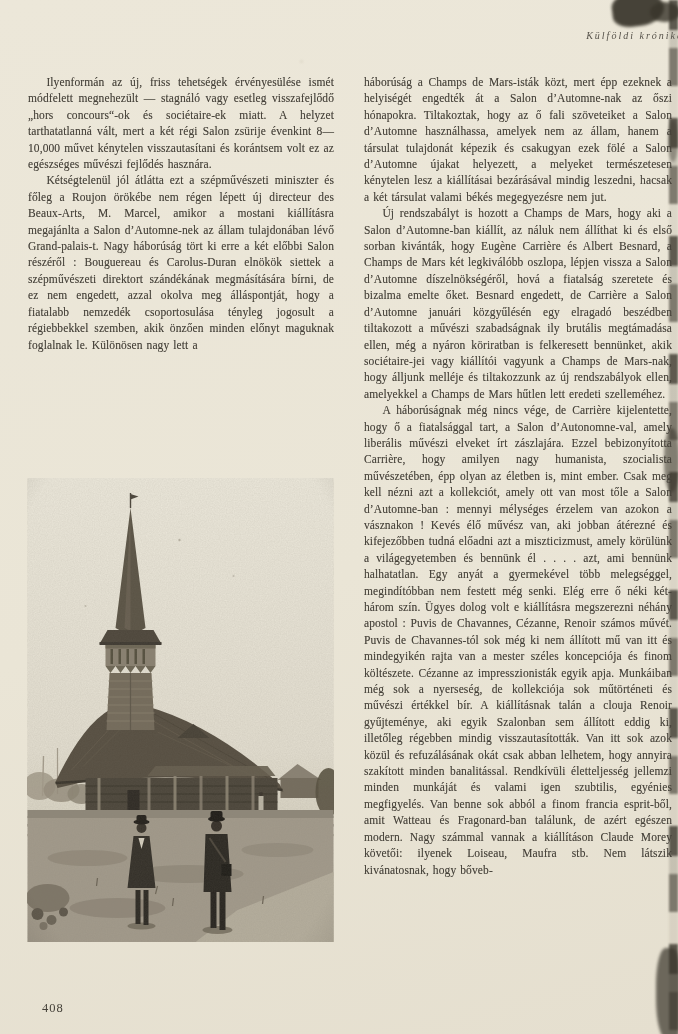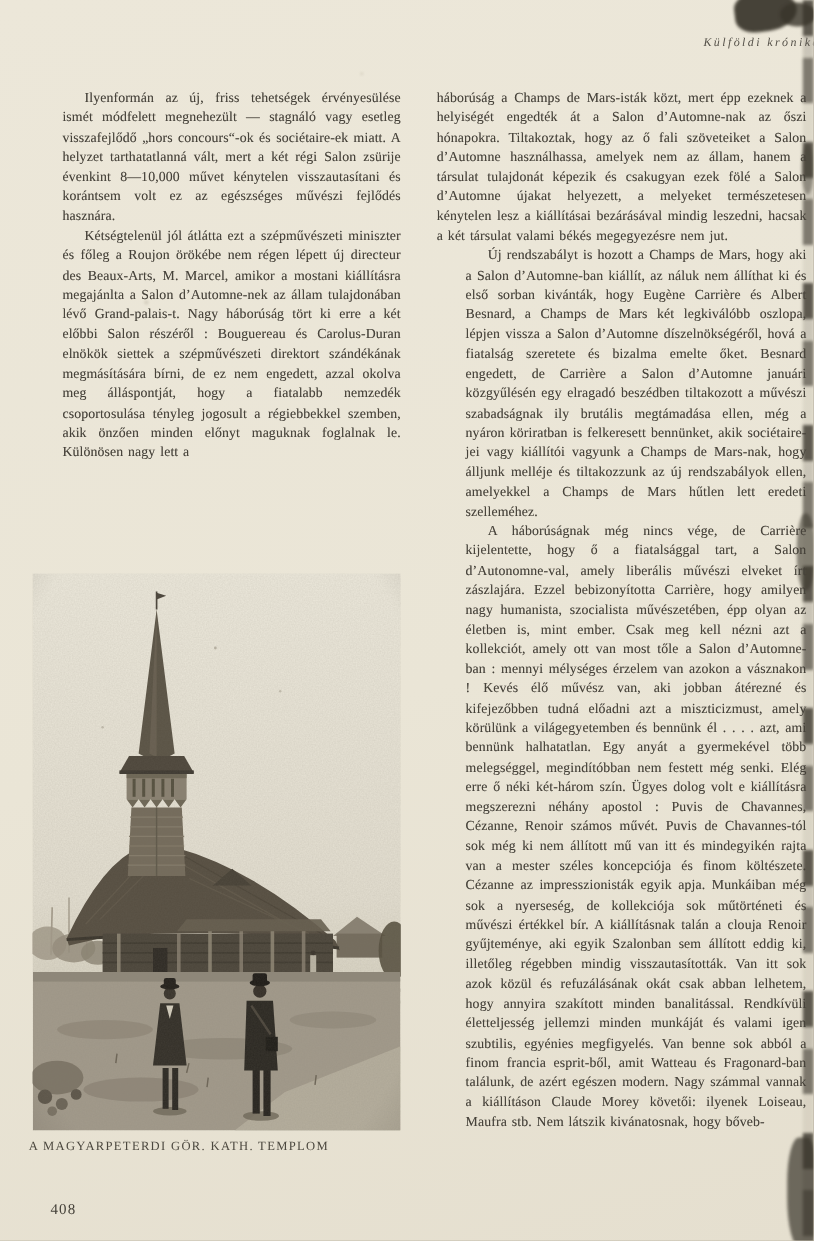--- a/index.html
+++ b/index.html
@@ -43,7 +43,7 @@
     word-spacing:.09em;letter-spacing:.1px;
     text-shadow:0 0 .4px rgba(70,66,58,.4);
   }
-  .col p.indent{text-indent:1.6em;margin-left:24px;}
+  .col p.indent{text-indent:1.6em;}
   figure.photo{
     position:absolute;left:-1px;top:404px;width:307px;height:464px;margin:0;
   }

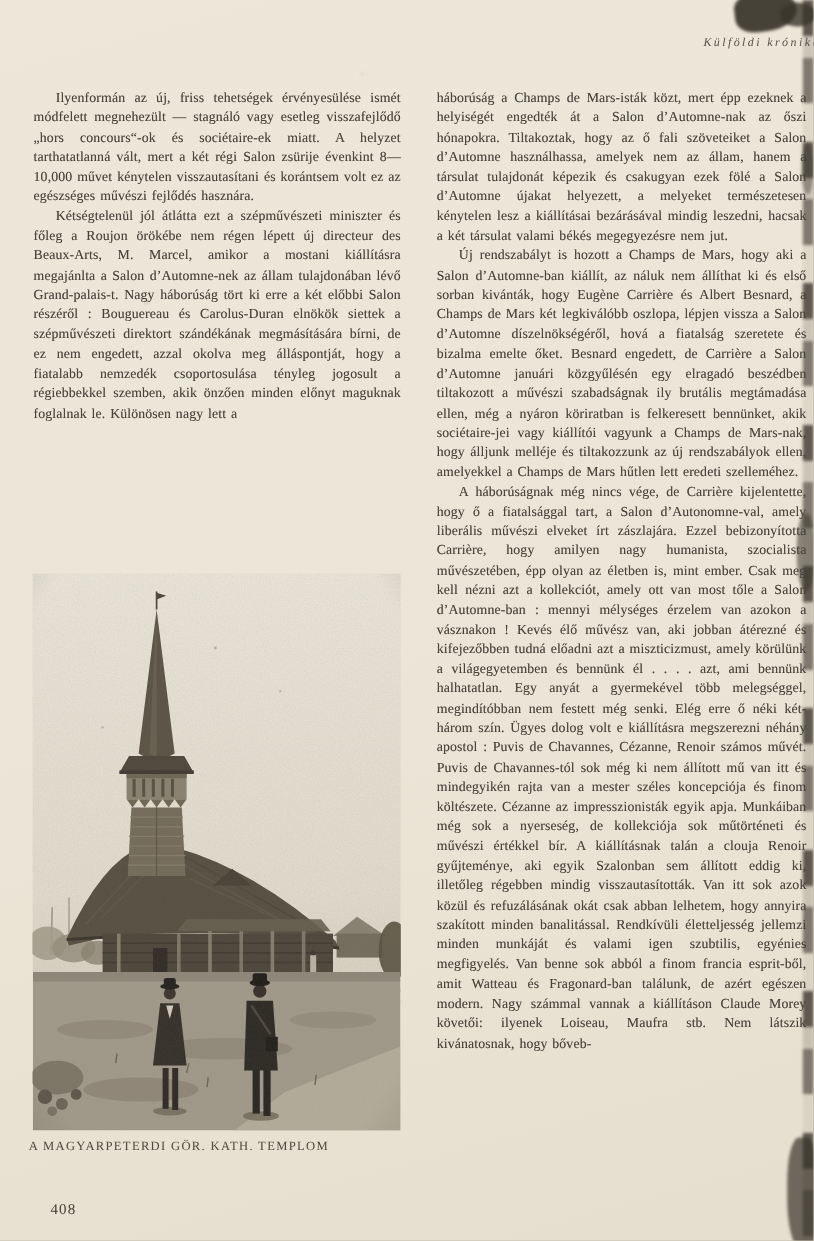--- a/index.html
+++ b/index.html
@@ -239,7 +239,6 @@
     </figure>
 
     <div class="caption">
-      <div>A MAGYARPETERDI GÖR. KATH. TEMPLOM</div>
     </div>
 
     <div class="pagenum">408</div>

